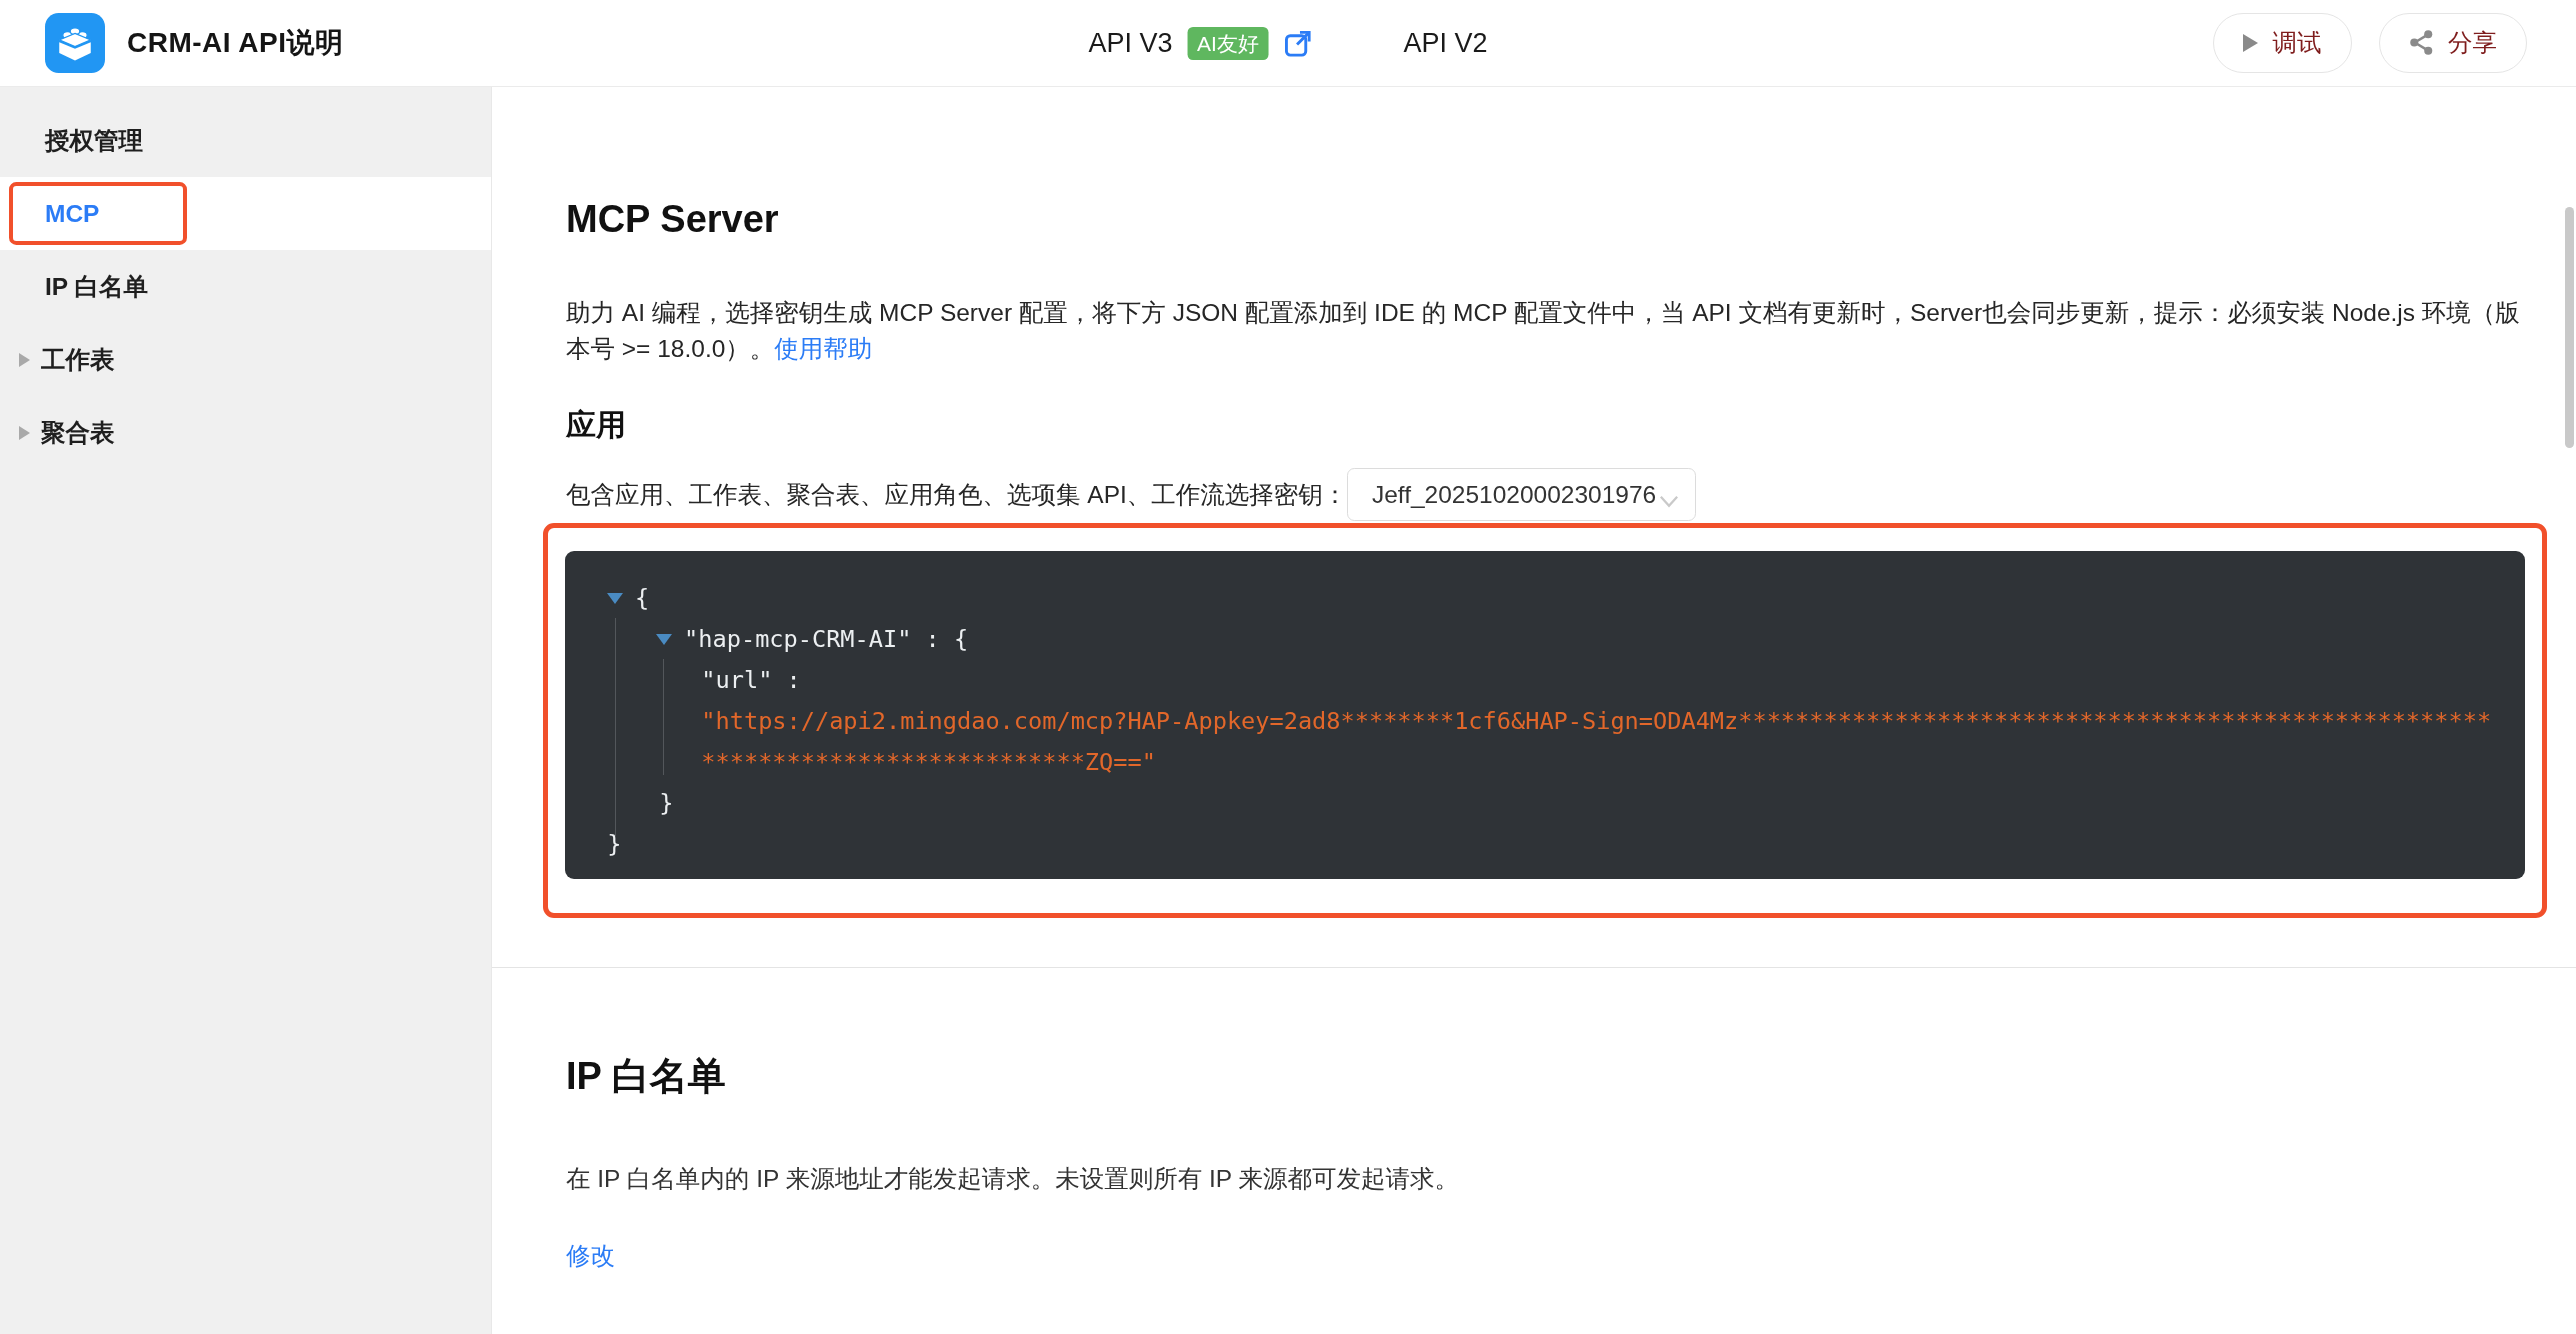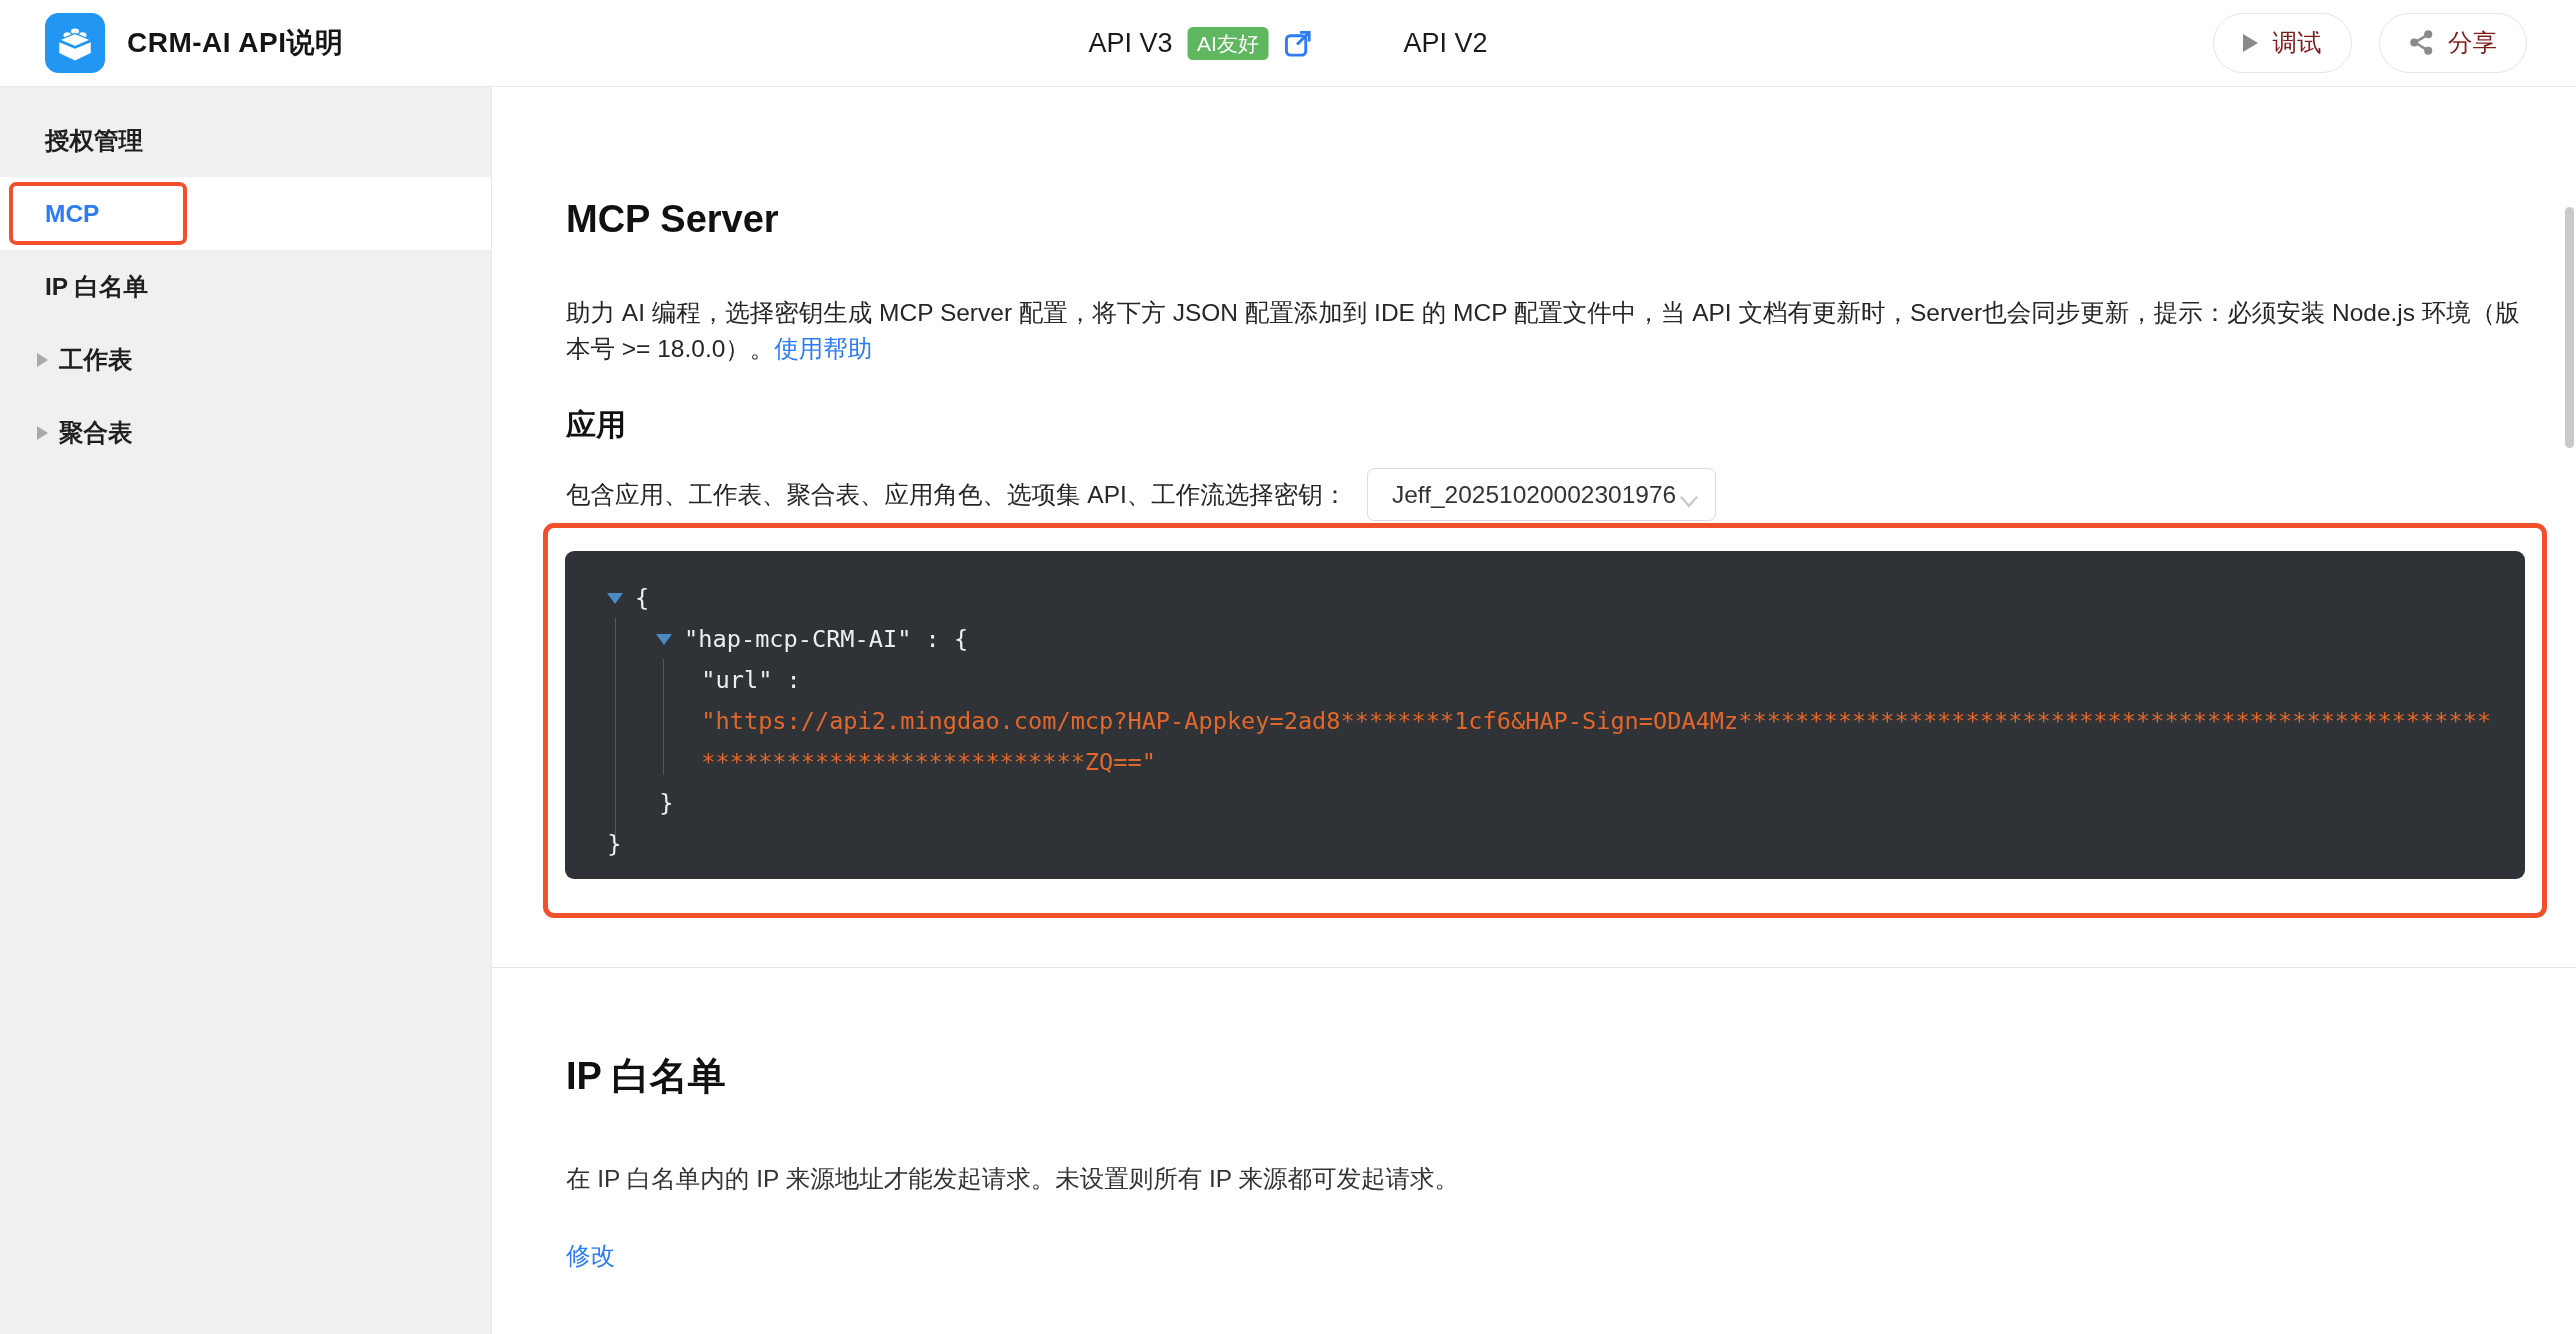--- a/index.html
+++ b/index.html
@@ -37,7 +37,7 @@
   .side-item { height:73px; display:flex; align-items:center; padding-left:45px; font-size:24.5px;
     font-weight:600; color:#1f1f1f; cursor:pointer; }
   .side-item.active { background:#fff; color:#2b7cf6; }
-  .side-item.collapsible { padding-left:37px; }
+  .side-item.collapsible { padding-left:19px; }
   .caret-right { width:0; height:0; border-left:11px solid #a9a9a9; border-top:7.3px solid transparent;
     border-bottom:7.3px solid transparent; margin-right:11px; }
   .mcp-annotation { position:absolute; left:9px; top:95px; width:178px; height:63px;

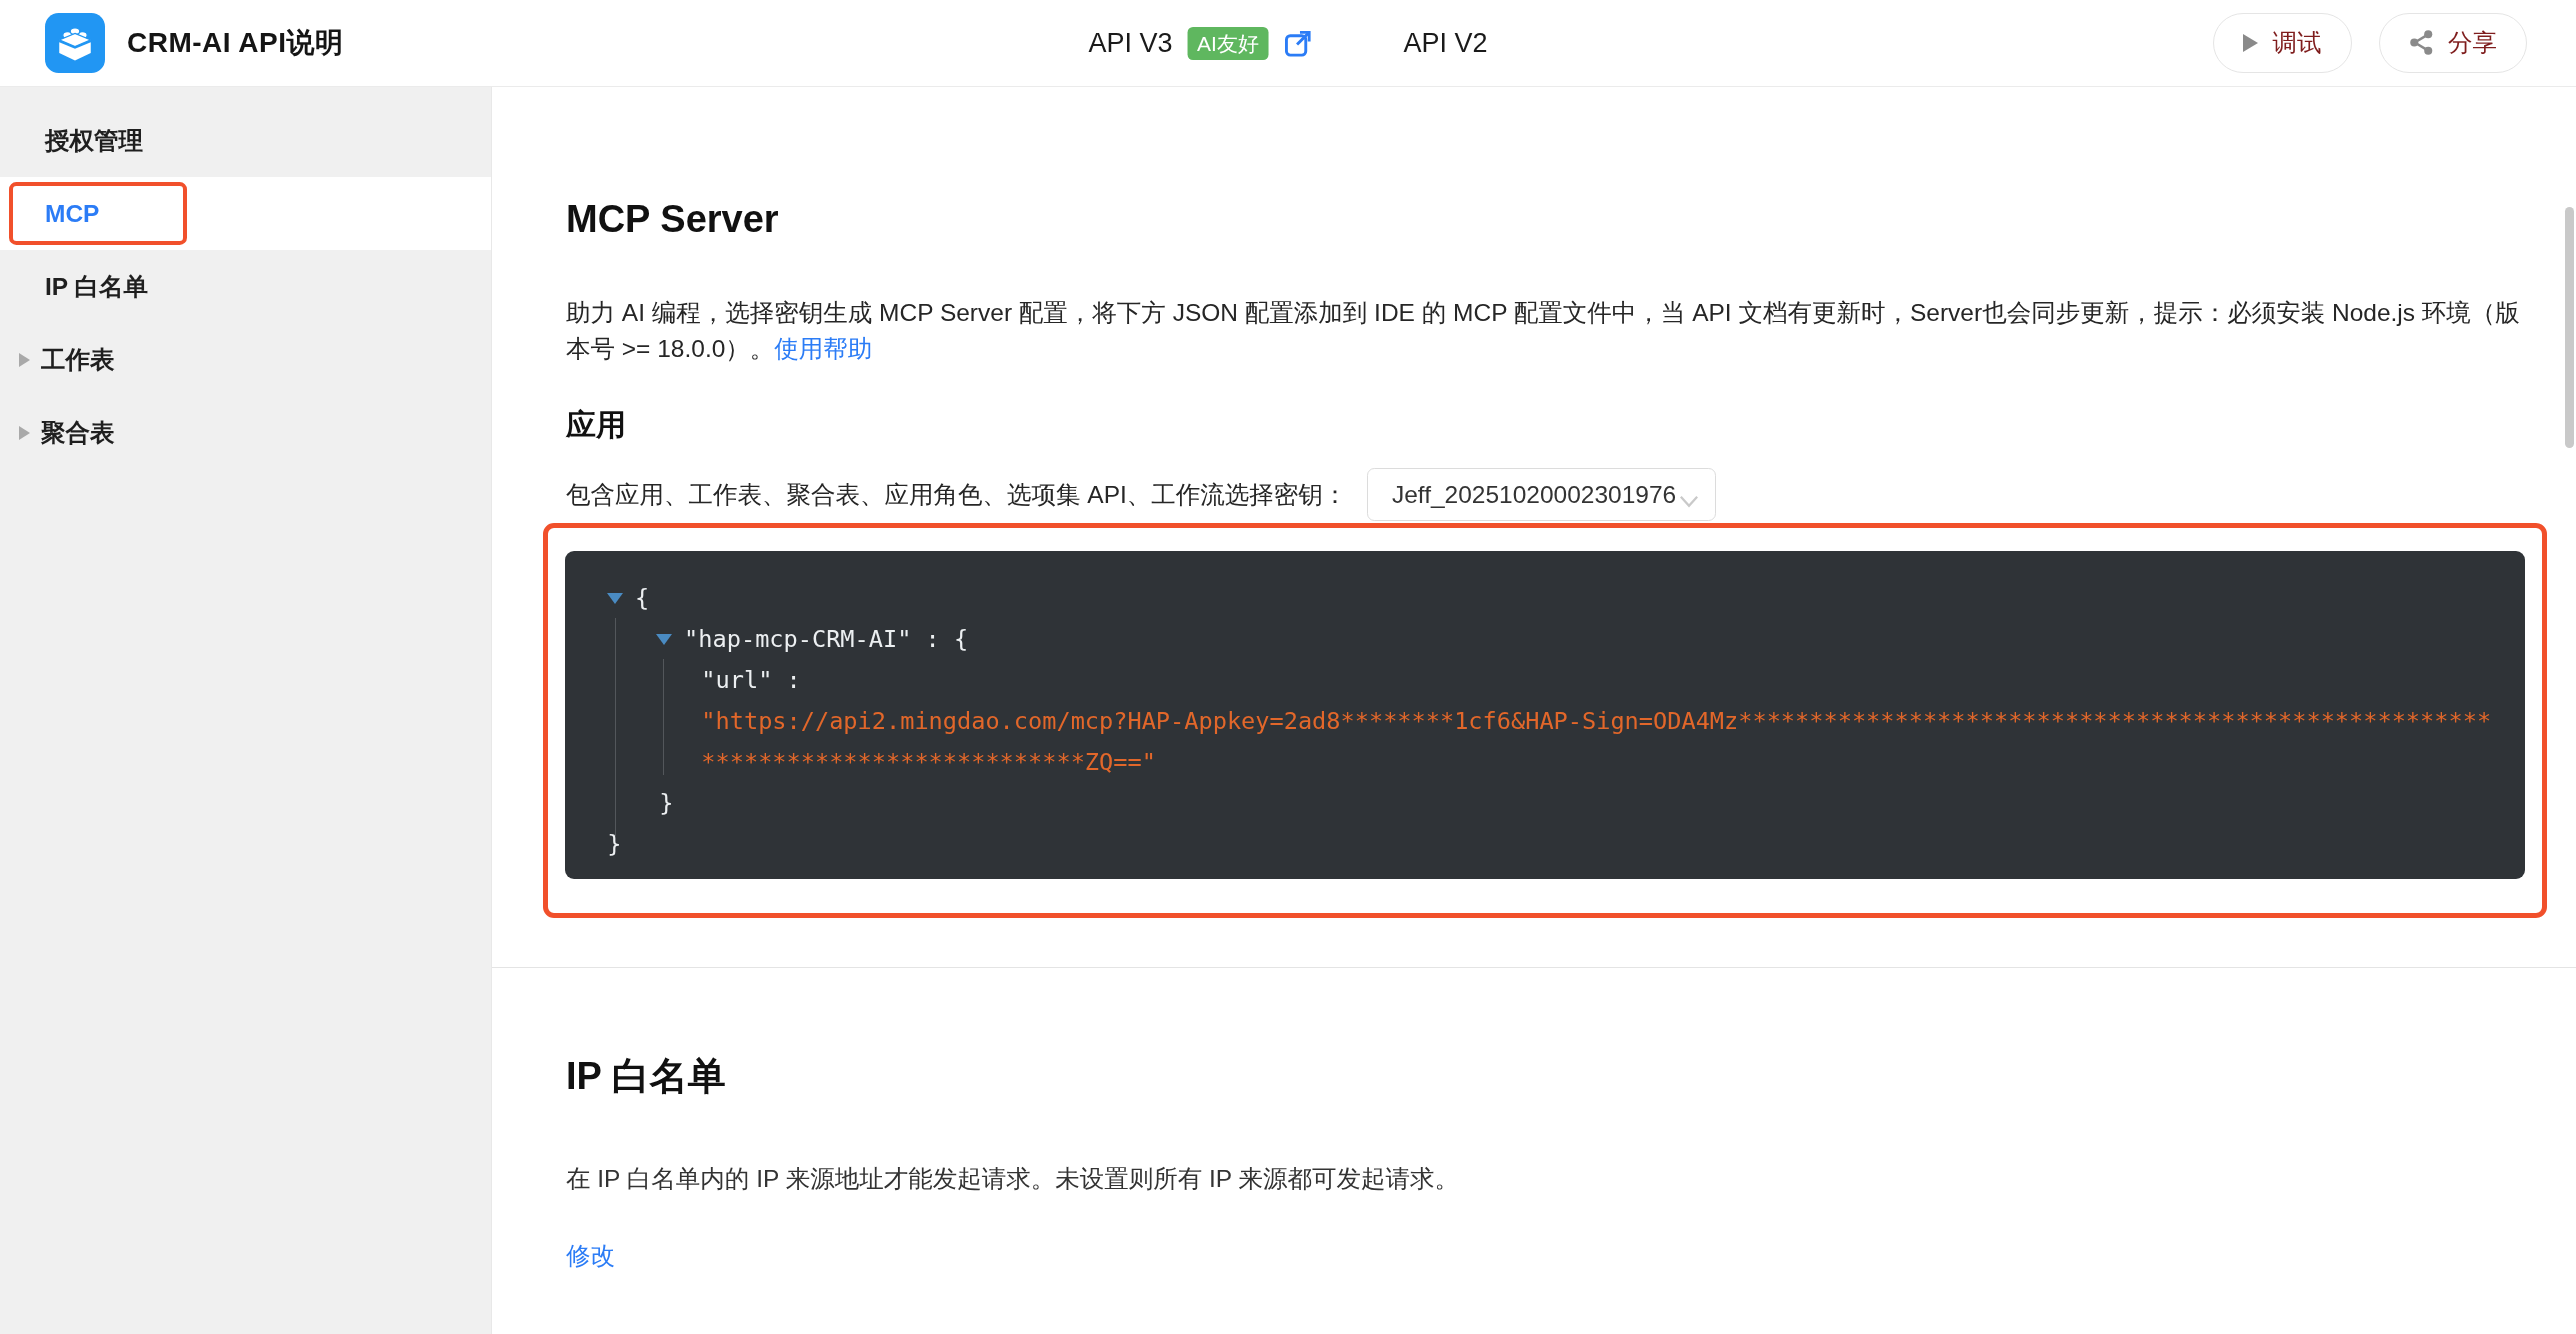--- a/index.html
+++ b/index.html
@@ -53,7 +53,7 @@
   .h2 { margin-top:38px; font-size:30px; font-weight:700; color:#111; }
   .scope-row { margin-top:22px; display:flex; align-items:center; justify-content:flex-start; height:53px; }
   .scope-text { font-size:24.5px; color:#262626; }
-  .key-picker { display:flex; align-items:center; gap:20px; }
+  .key-picker { display:flex; align-items:center; }
   .key-label { font-size:24.5px; color:#262626; }
   .select-box { position:relative; width:349px; height:53px; border:1.8px solid #dcdcdc; border-radius:7.3px;
     background:#fff; display:flex; align-items:center; padding:0 51px 0 23.6px; font-size:24.5px; color:#333; cursor:pointer; }

